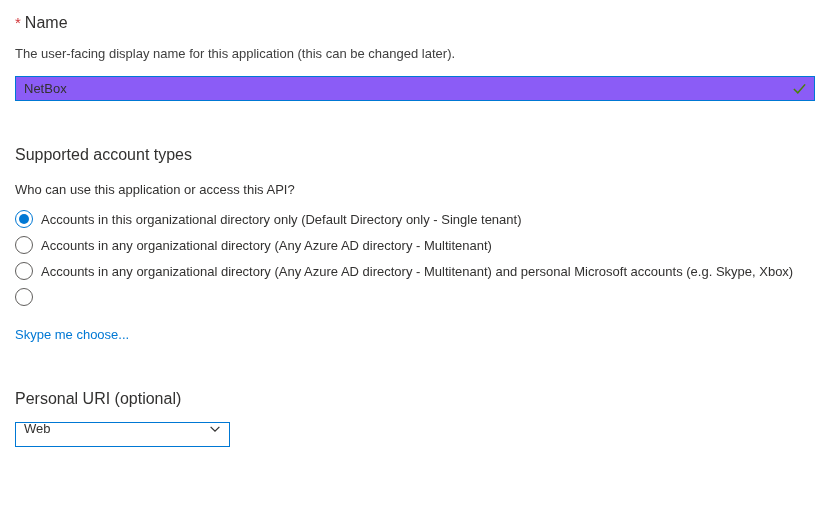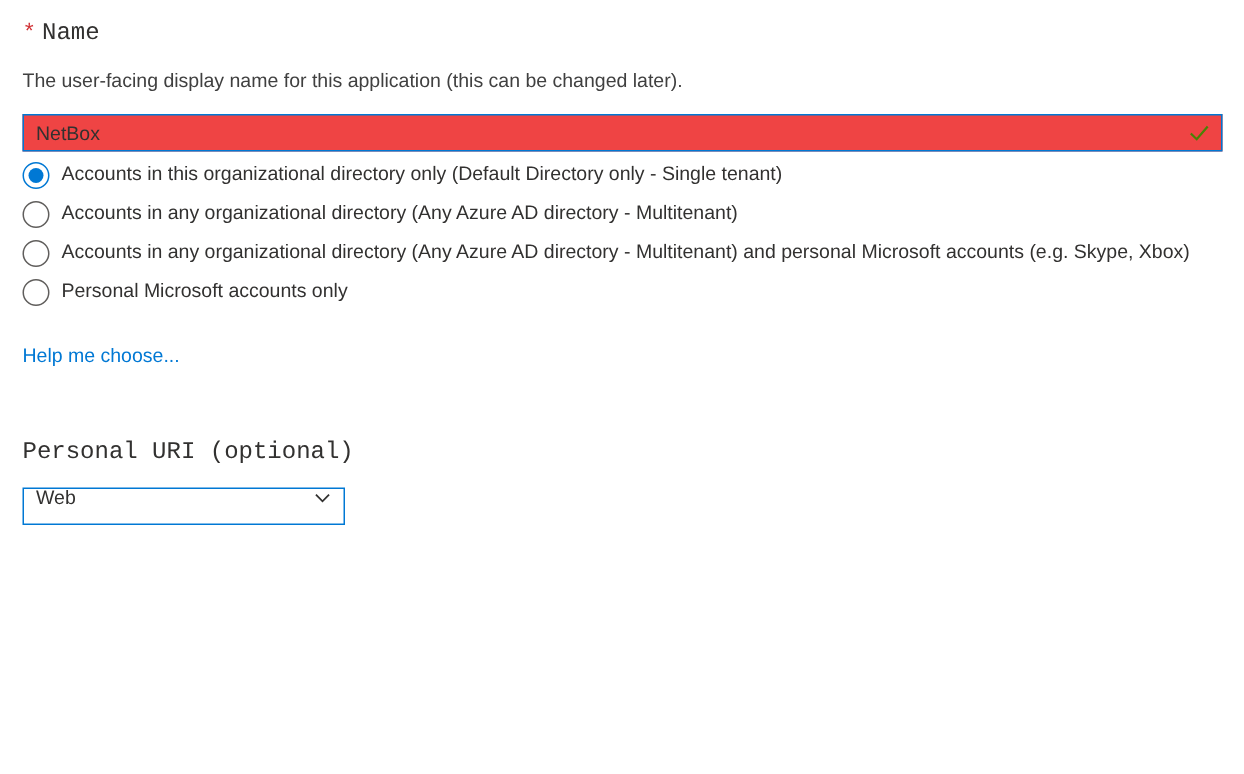--- a/index.html
+++ b/index.html
@@ -17,7 +17,6 @@
     font-weight: 400;
     line-height: 21px;
     color: #323130;
-    font-family: Liberation Mono, monospace;
   }
   .required {
     color: #d13438;

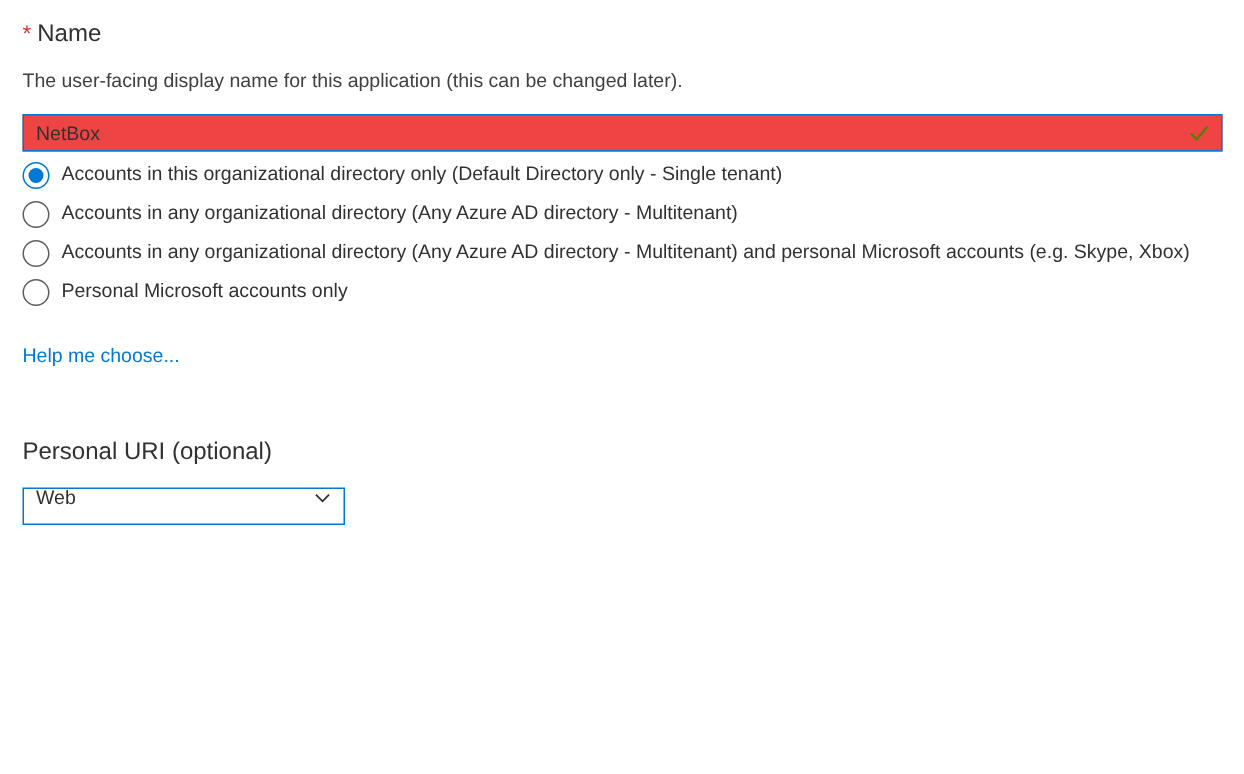--- a/index.html
+++ b/index.html
@@ -36,7 +36,7 @@
     margin-top: 13px;
     height: 25px;
     border: 1px solid #0078d4;
-    background: #ef4444;
+    background: #8b5cf6;
     display: flex;
     align-items: center;
   }

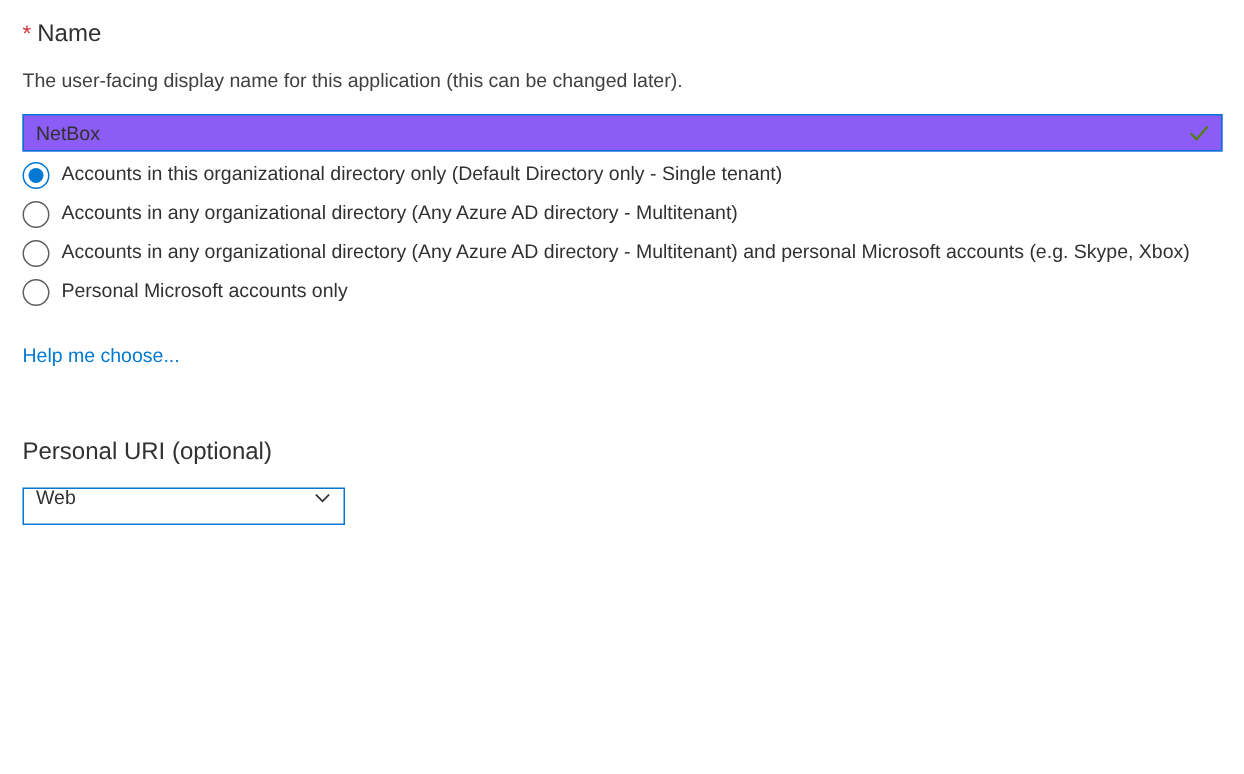--- a/index.html
+++ b/index.html
@@ -152,6 +152,7 @@
   </div>
 
   
+  <div class="section-title spacer-section">Supported account types</div>
 
   <div class="radio-group">
     <div class="radio-row">

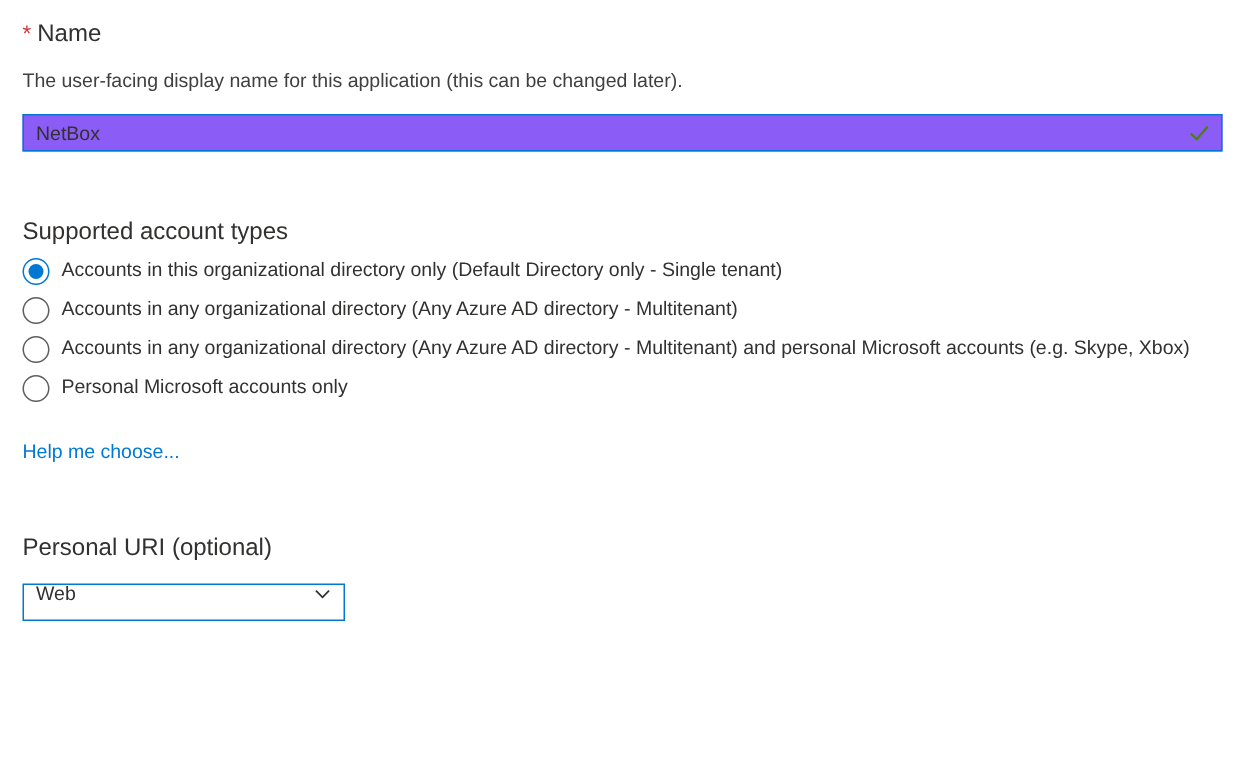--- a/index.html
+++ b/index.html
@@ -153,6 +153,7 @@
 
   
   <div class="section-title spacer-section">Supported account types</div>
+  <div class="question">Who can use this application or access this API?</div>
 
   <div class="radio-group">
     <div class="radio-row">

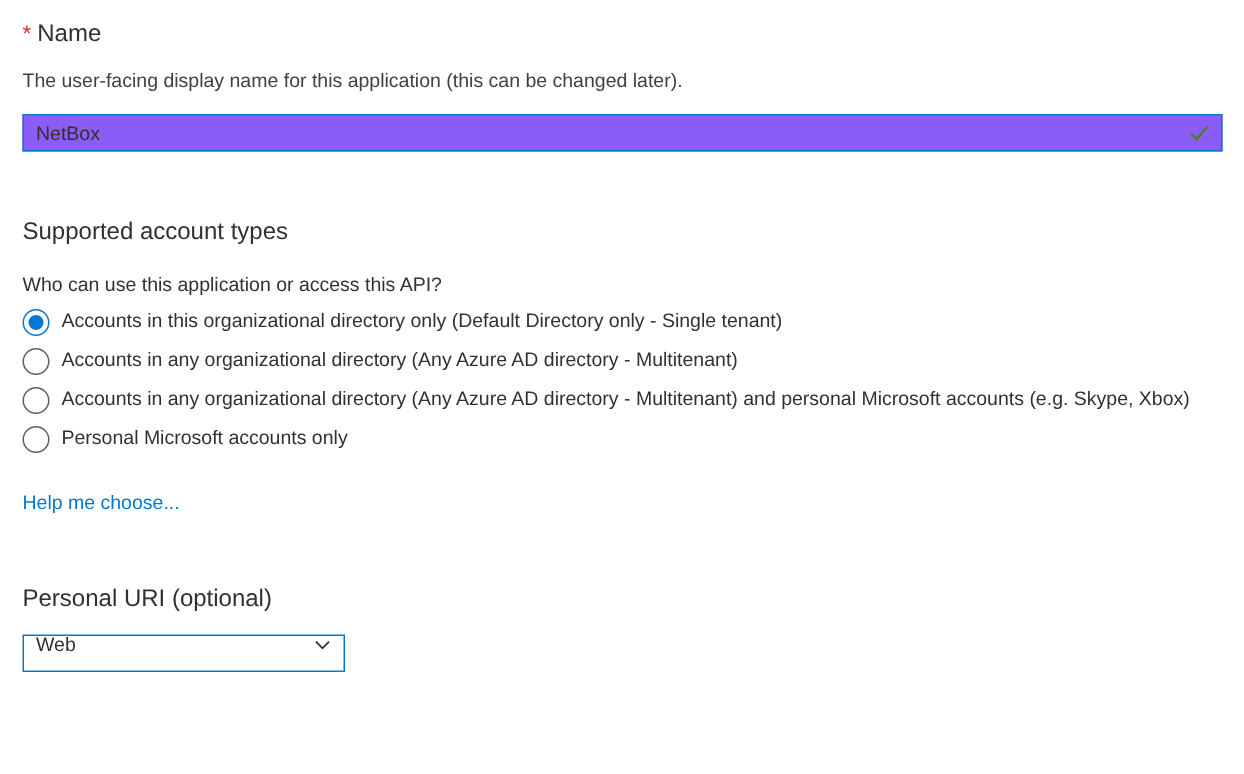--- a/index.html
+++ b/index.html
@@ -72,7 +72,7 @@
   .radio-row {
     height: 26px;
     display: flex;
-    align-items: flex-start;
+    align-items: center;
     cursor: pointer;
   }
   .radio-control {

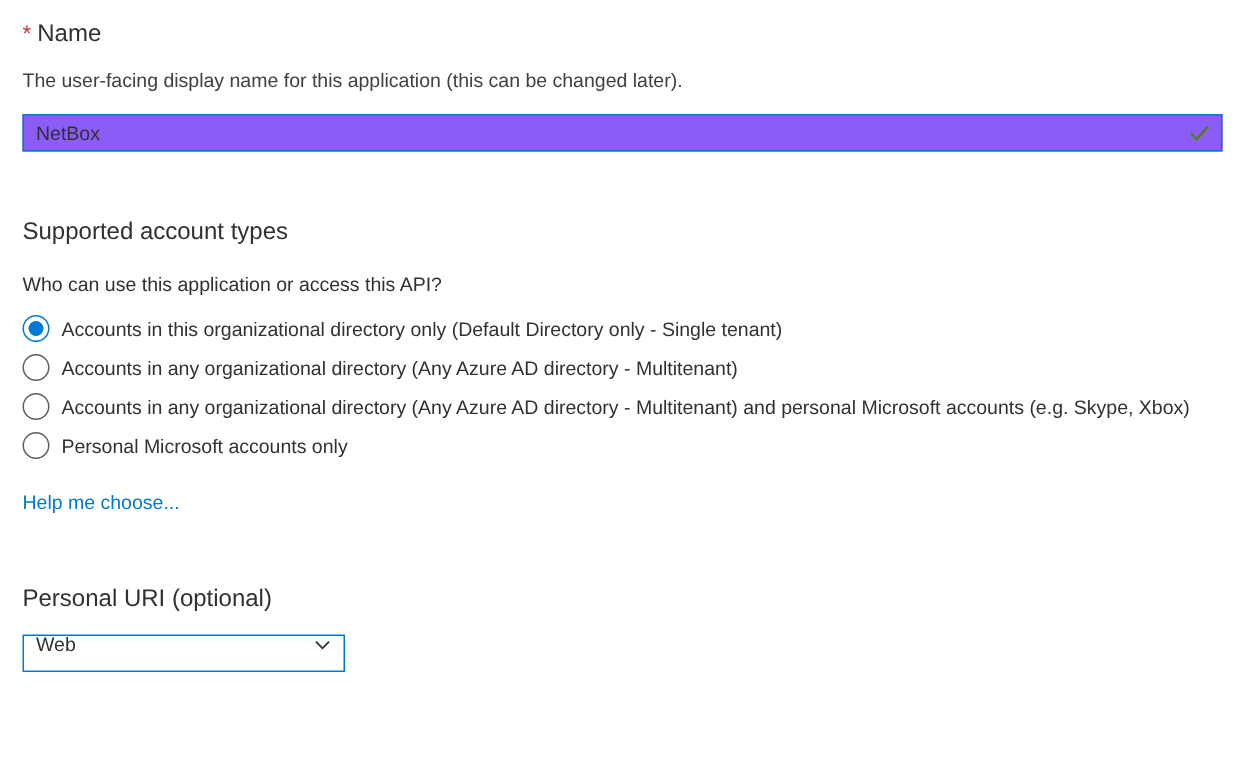--- a/index.html
+++ b/index.html
@@ -170,7 +170,6 @@
     </div>
     <div class="radio-row">
       <span class="radio-control"></span>
-      <span class="radio-label">Personal Microsoft accounts only</span>
     </div>
   </div>
 

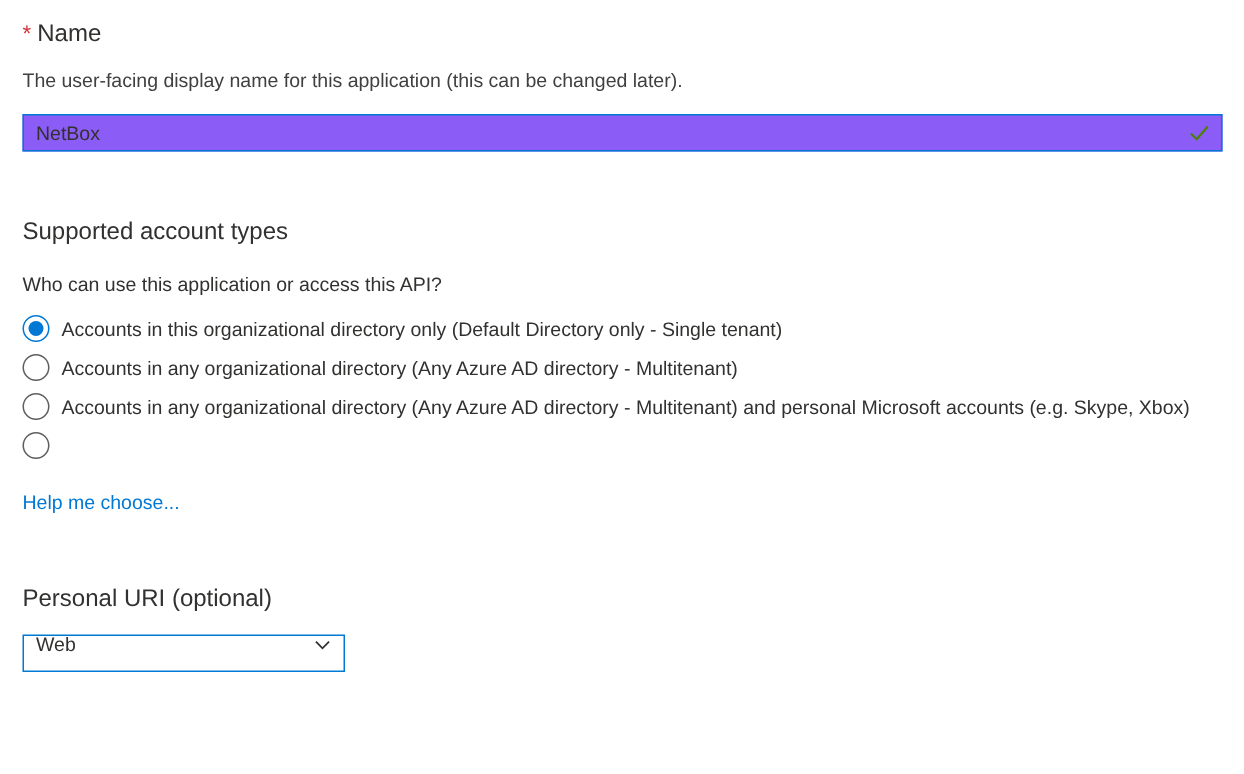--- a/index.html
+++ b/index.html
@@ -173,7 +173,7 @@
     </div>
   </div>
 
-  <a class="link">Help me choose...</a>
+  <a class="link">Skype me choose...</a>
 
   
   <div class="section-title" style="margin-top:45px;">Personal URI (optional)</div>

